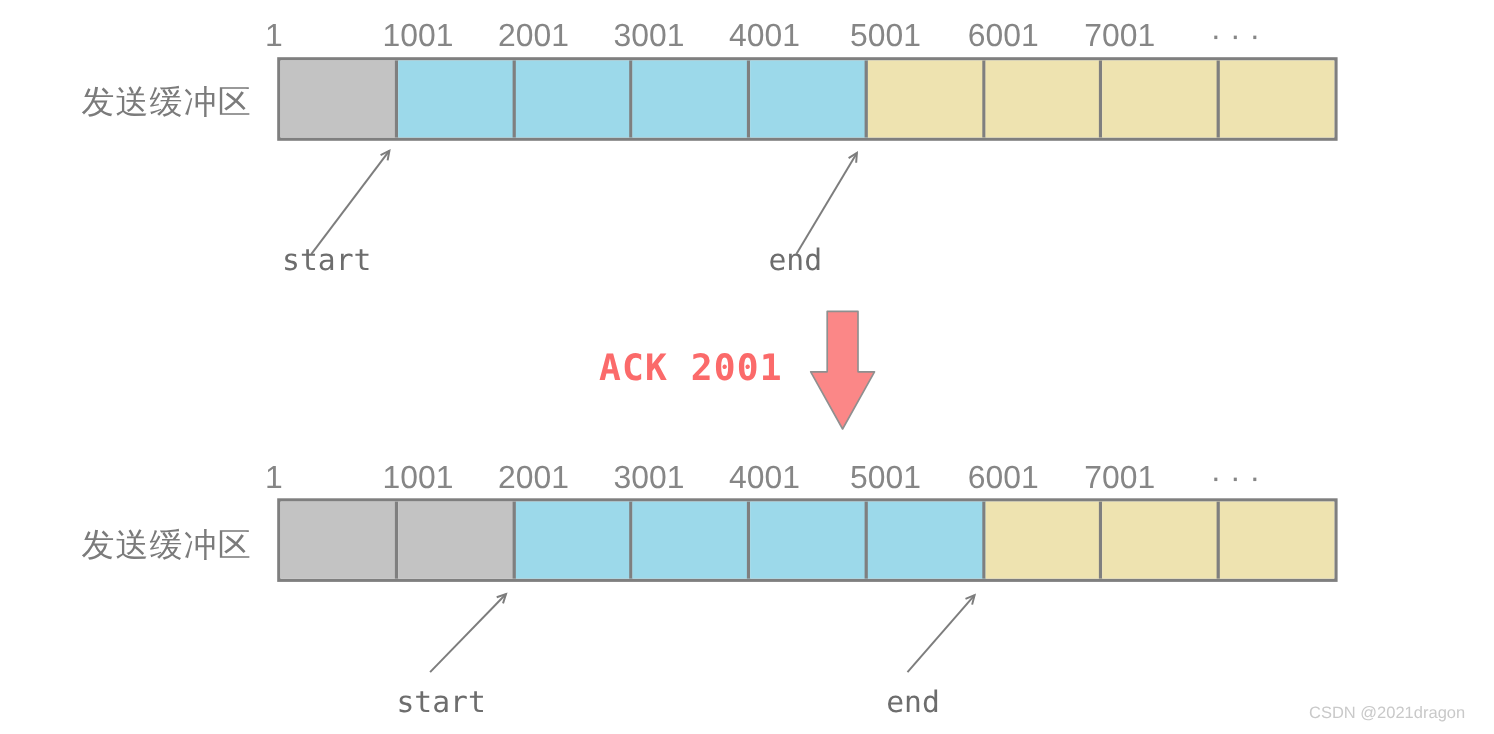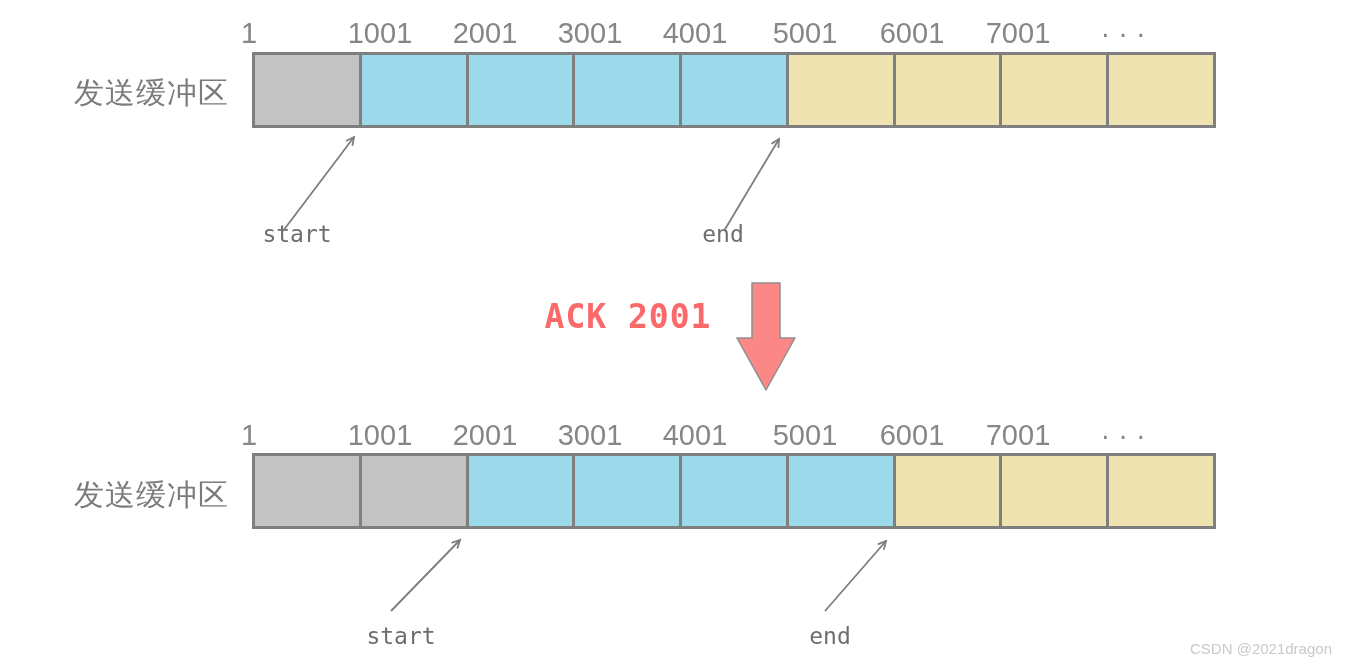--- a/index.html
+++ b/index.html
@@ -28,7 +28,7 @@
   .ptr-label{
     position:absolute;transform:translateX(-50%);
     font-family:"DejaVu Sans Mono","Liberation Mono",monospace;
-    font-size:23px;color:var(--pointer-gray);white-space:nowrap;
+    font-size:27px;color:var(--pointer-gray);white-space:nowrap;
   }
   .ack{
     position:absolute;transform:translateX(-50%);

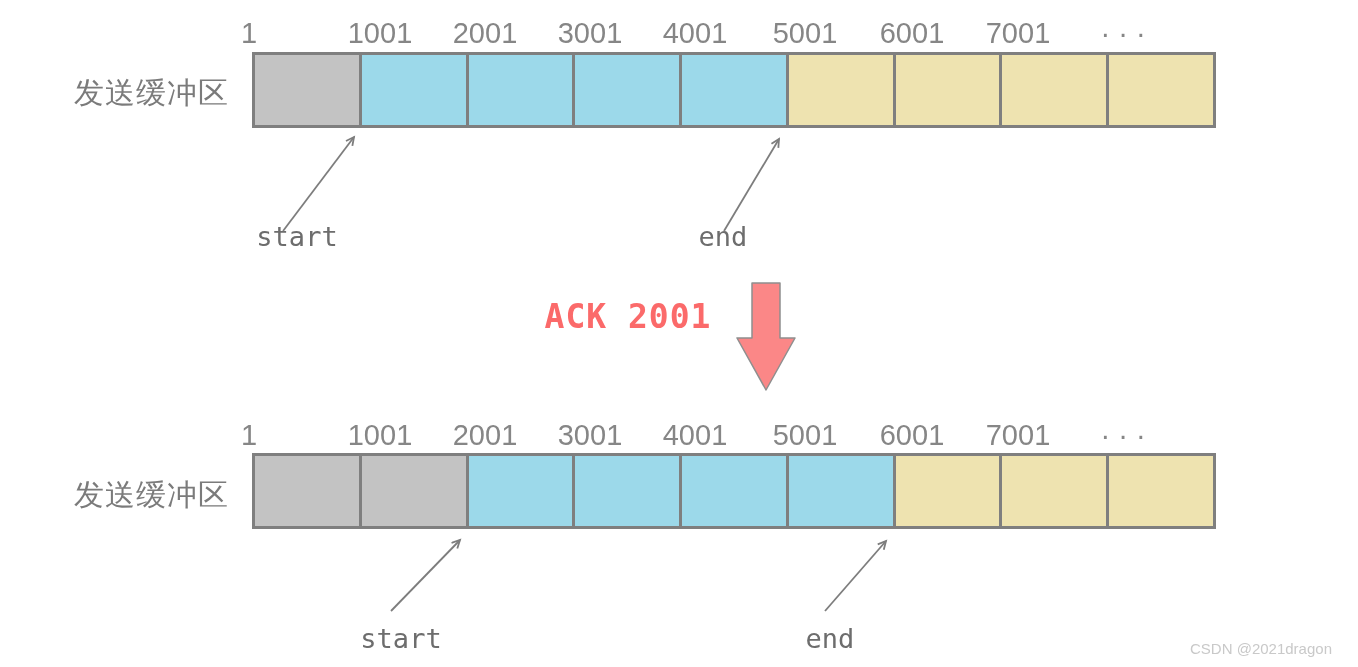--- a/index.html
+++ b/index.html
@@ -73,7 +73,7 @@
   <div class="ptr-label" style="left:297px;top:221px">start</div>
   <div class="ptr-label" style="left:723px;top:221px">end</div>
 
-  <div class="ack" style="left:628px;top:297px">ACK 2001</div>
+  <div class="ack" style="left:628px;top:314px">ACK 2001</div>
 
   <div class="cn-label" style="left:74px;top:475px">发送缓冲区</div>
 

